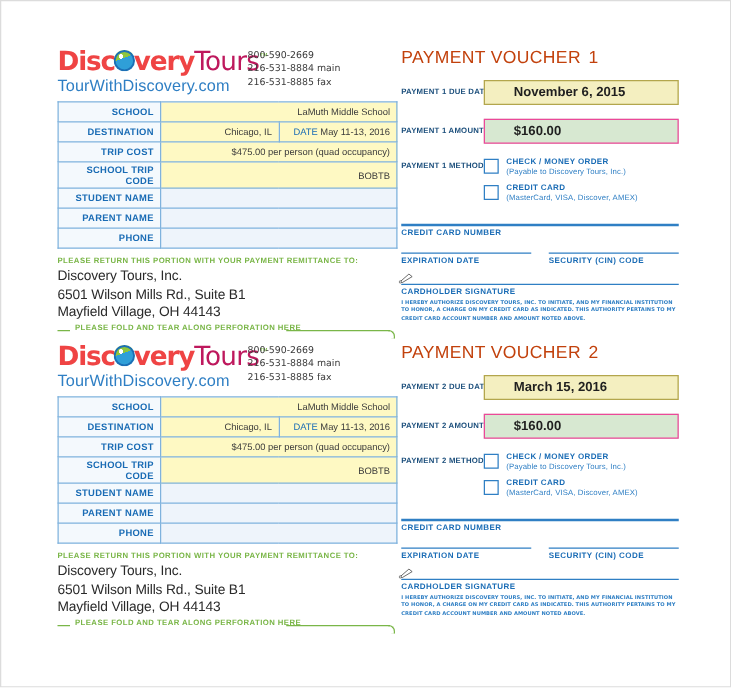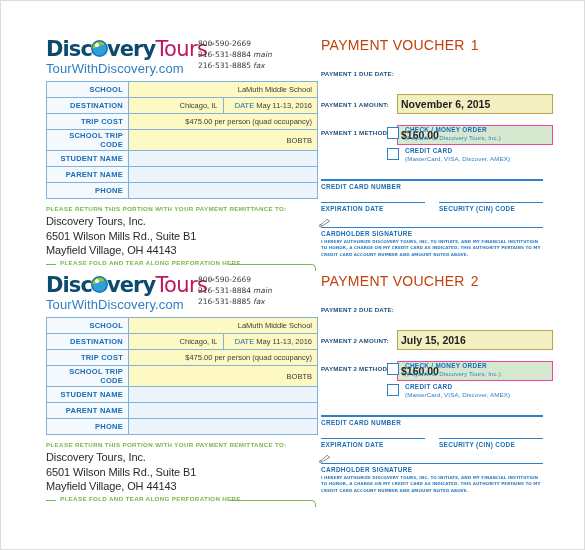--- a/index.html
+++ b/index.html
@@ -27,7 +27,7 @@
   .logo-row { position: relative; height: 36px; }
   .logo { position: absolute; left: 0; top: 0; white-space: nowrap; }
   .logo-disc, .logo-very {
-    font-size: 21px; font-weight: bold; color: #0c4a6e;
+    font-size: 21px; font-weight: bold; color: #ef4444;
     letter-spacing: -0.9px; vertical-align: middle;
     font-family: "DejaVu Sans", sans-serif;
   }

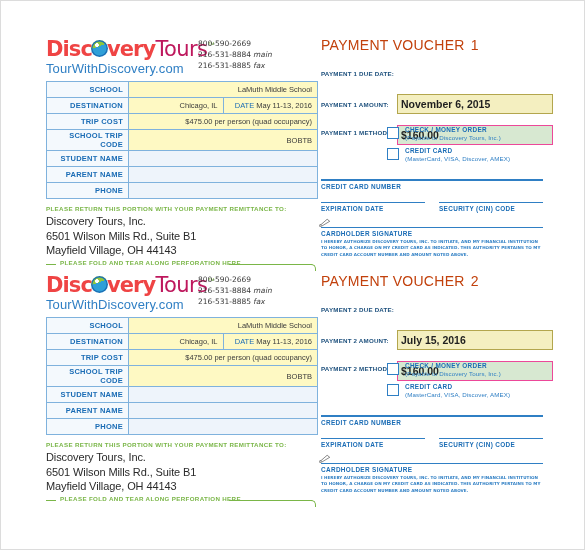--- a/index.html
+++ b/index.html
@@ -53,7 +53,7 @@
     font-size: 7.5px; color: #3a3a3a; line-height: 1.45;
     font-family: "DejaVu Sans", sans-serif;
   }
-  .phones .ital { font-style: italic; }
+  .phones .ital { }
 
   
   table.info {

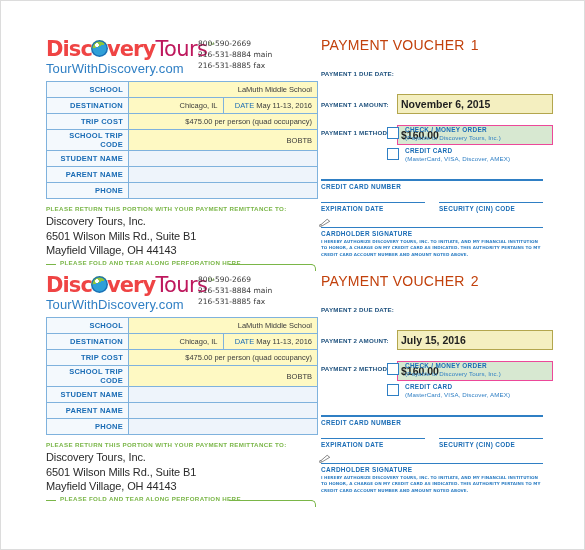--- a/index.html
+++ b/index.html
@@ -120,9 +120,9 @@
     font-size: 6.2px; font-weight: bold; color: #1c4f7c; letter-spacing: 0.2px;
   }
   .box-due, .box-amt {
-    position: absolute; left: 76px; top: 0; width: 156px; height: 20px;
-    line-height: 19px; padding-left: 3px;
-    font-size: 10.5px; font-weight: bold; color: #1f1f1f; margin-top: 30px;
+    position: absolute; left: 66px; top: 0; width: 156px; height: 20px;
+    line-height: 19px; padding-left: 23px;
+    font-size: 10.5px; font-weight: bold; color: #1f1f1f;
   }
   .box-due { background: #f4efc0; border: 1px solid #b3a64d; }
   .box-amt { background: #d7e8d1; border: 1px solid #ec4899; }

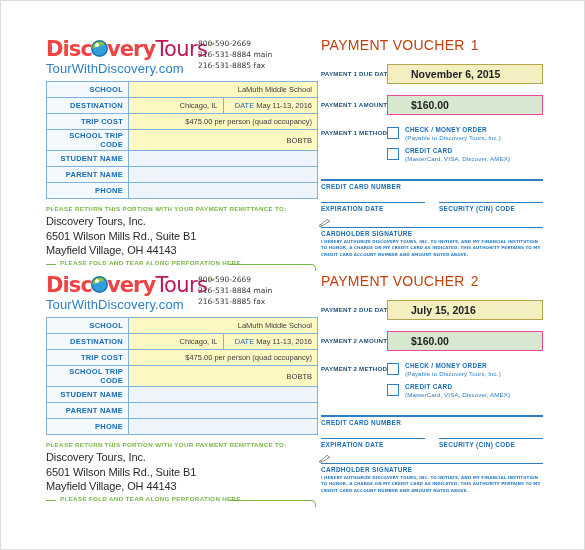--- a/index.html
+++ b/index.html
@@ -377,7 +377,7 @@
 
       <div class="field-row">
         <div class="field-lbl">PAYMENT 2 DUE DATE:</div>
-        <div class="box-due">July 15, 2016</div>
+        <div class="box-due">March 15, 2016</div>
       </div>
 
       <div class="field-row">

